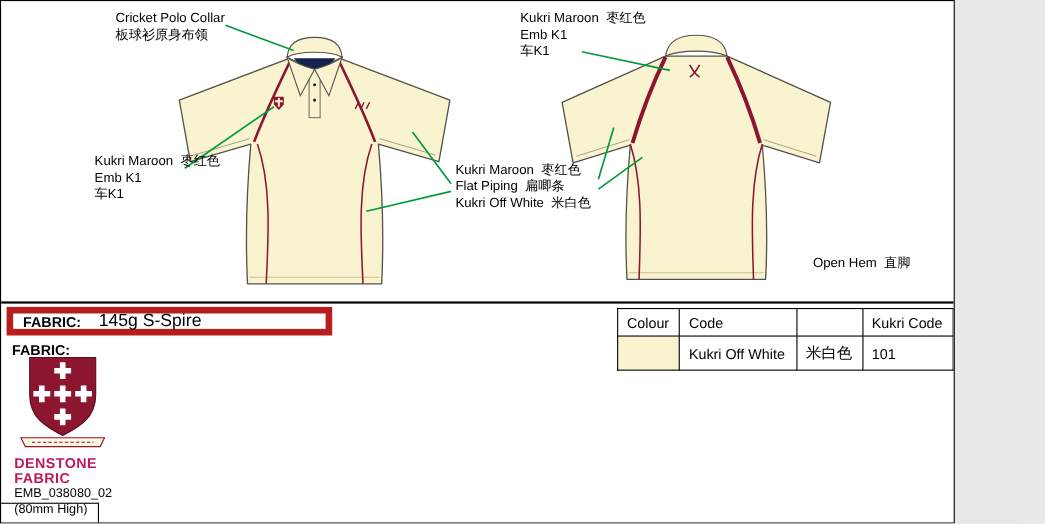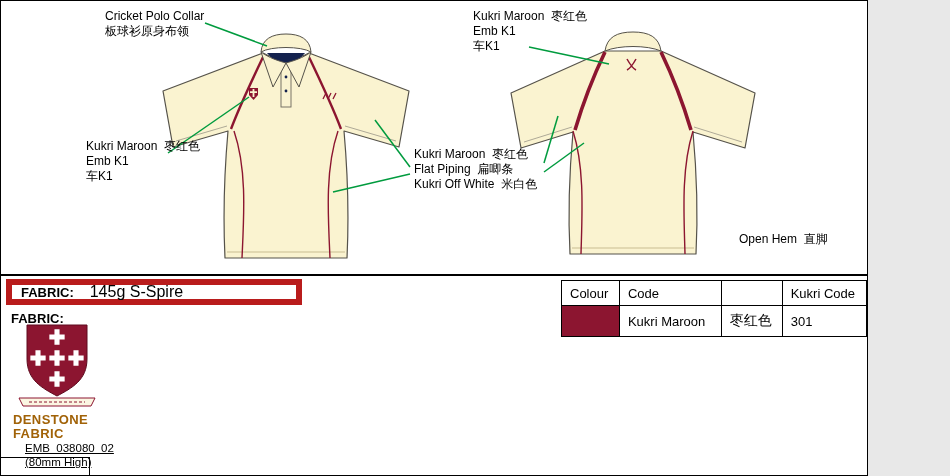--- a/index.html
+++ b/index.html
@@ -161,6 +161,12 @@
         <th>Kukri Code</th>
       </tr>
       <tr>
+        <td class="swatch" style="background-color: rgb(250, 243, 208);"></td>
+        <td>Kukri Off White</td>
+        <td class="cn">米白色</td>
+        <td>101</td>
+      </tr>
+      <tr>
         <td class="swatch" style="background-color: rgb(140, 21, 48);"></td>
         <td>Kukri Maroon</td>
         <td class="cn">枣红色</td>

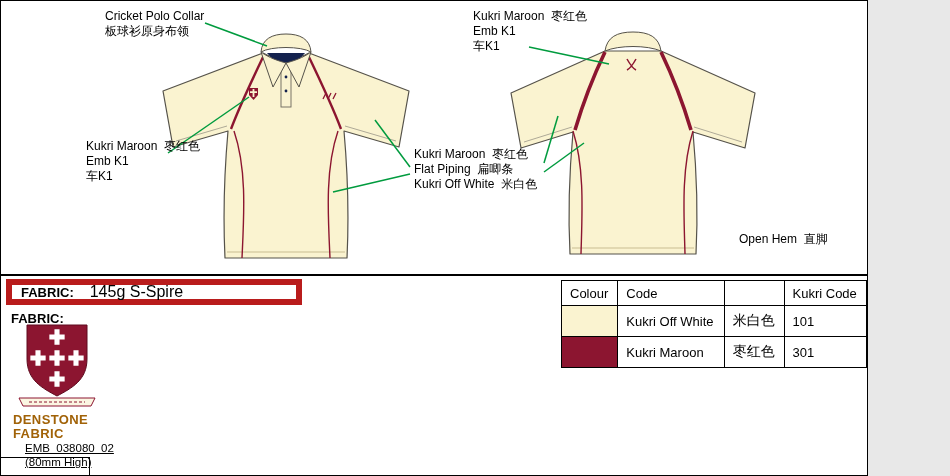--- a/index.html
+++ b/index.html
@@ -166,12 +166,6 @@
         <td class="cn">米白色</td>
         <td>101</td>
       </tr>
-      <tr>
-        <td class="swatch" style="background-color: rgb(140, 21, 48);"></td>
-        <td>Kukri Maroon</td>
-        <td class="cn">枣红色</td>
-        <td>301</td>
-      </tr>
     </tbody>
   </table>
 

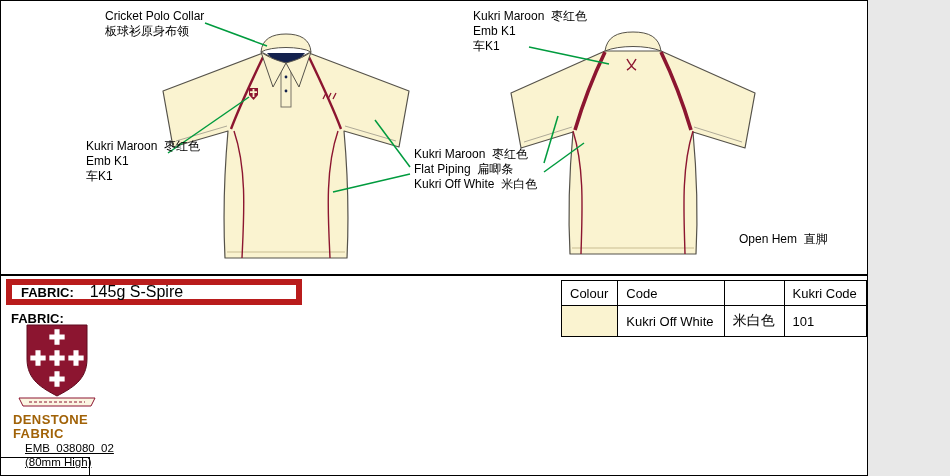--- a/index.html
+++ b/index.html
@@ -20,7 +20,7 @@
   .fabric-box .val{font-size:16px;}
   .logos-label{position:absolute;left:10px;top:310px;font-weight:bold;font-size:13px;}
   .logo-block{position:absolute;left:8px;top:322px;width:116px;}
-  .logo-block .college-name{color:#a16207;font-weight:bold;font-size:13px;letter-spacing:.4px;line-height:14px;margin-left:4px;}
+  .logo-block .college-name{color:#be185d;font-weight:bold;font-size:13px;letter-spacing:.4px;line-height:14px;margin-left:4px;}
   .logo-block .emb-code{color:#000;font-size:11.5px;line-height:14px;margin-left:16px;text-decoration:underline;}
   .color-table{
     position:absolute;left:560px;top:279px;border-collapse:collapse;table-layout:fixed;background:#fff;

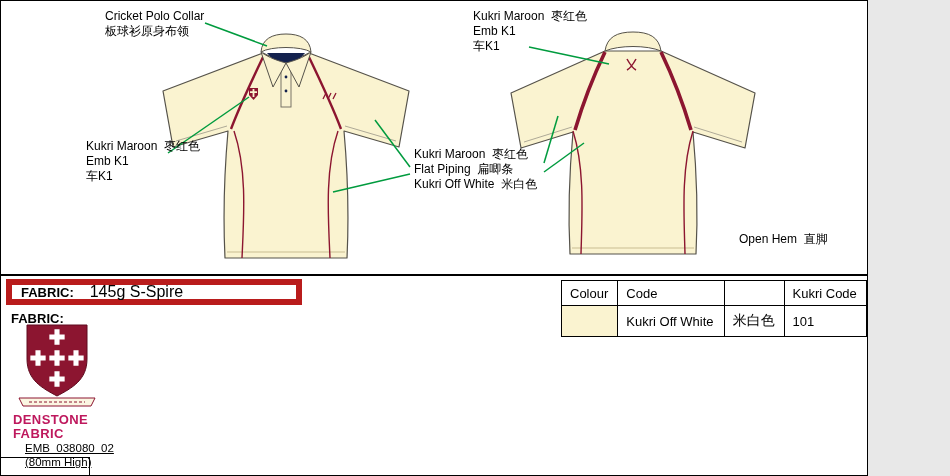--- a/index.html
+++ b/index.html
@@ -21,7 +21,7 @@
   .logos-label{position:absolute;left:10px;top:310px;font-weight:bold;font-size:13px;}
   .logo-block{position:absolute;left:8px;top:322px;width:116px;}
   .logo-block .college-name{color:#be185d;font-weight:bold;font-size:13px;letter-spacing:.4px;line-height:14px;margin-left:4px;}
-  .logo-block .emb-code{color:#000;font-size:11.5px;line-height:14px;margin-left:16px;text-decoration:underline;}
+  .logo-block .emb-code{color:#000;font-size:11.5px;line-height:14px;margin-left:4px;}
   .color-table{
     position:absolute;left:560px;top:279px;border-collapse:collapse;table-layout:fixed;background:#fff;
   }

